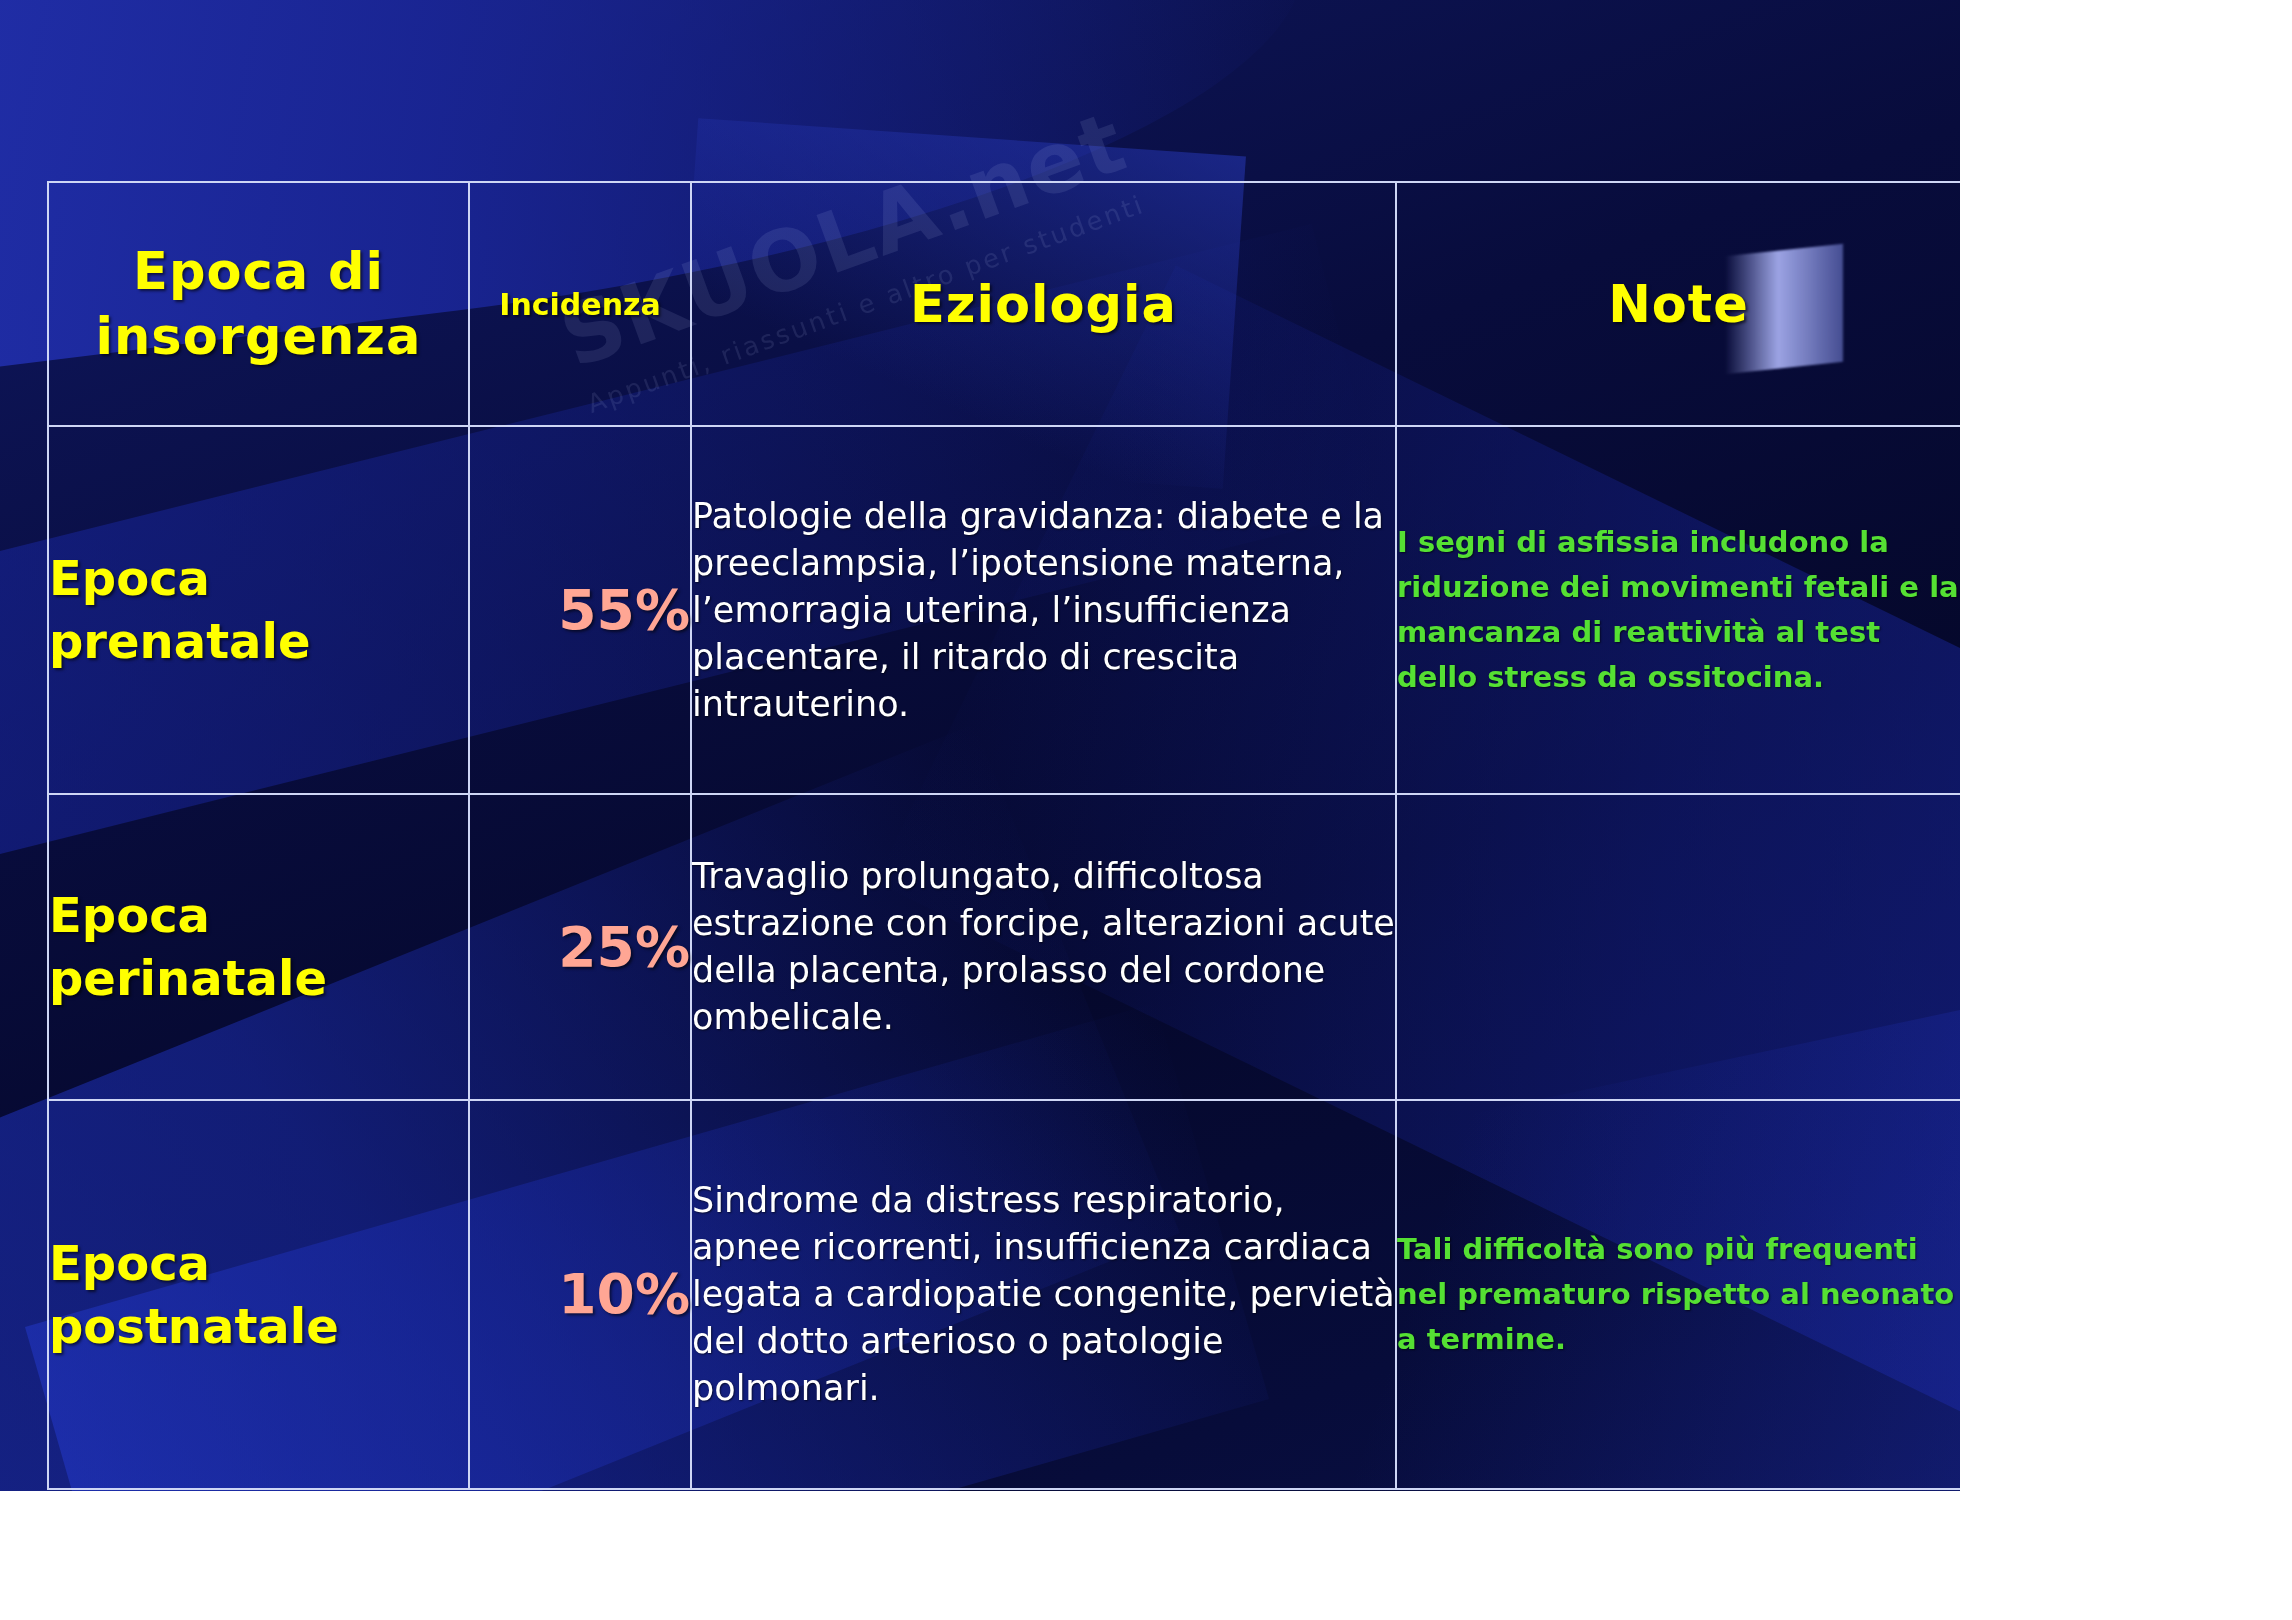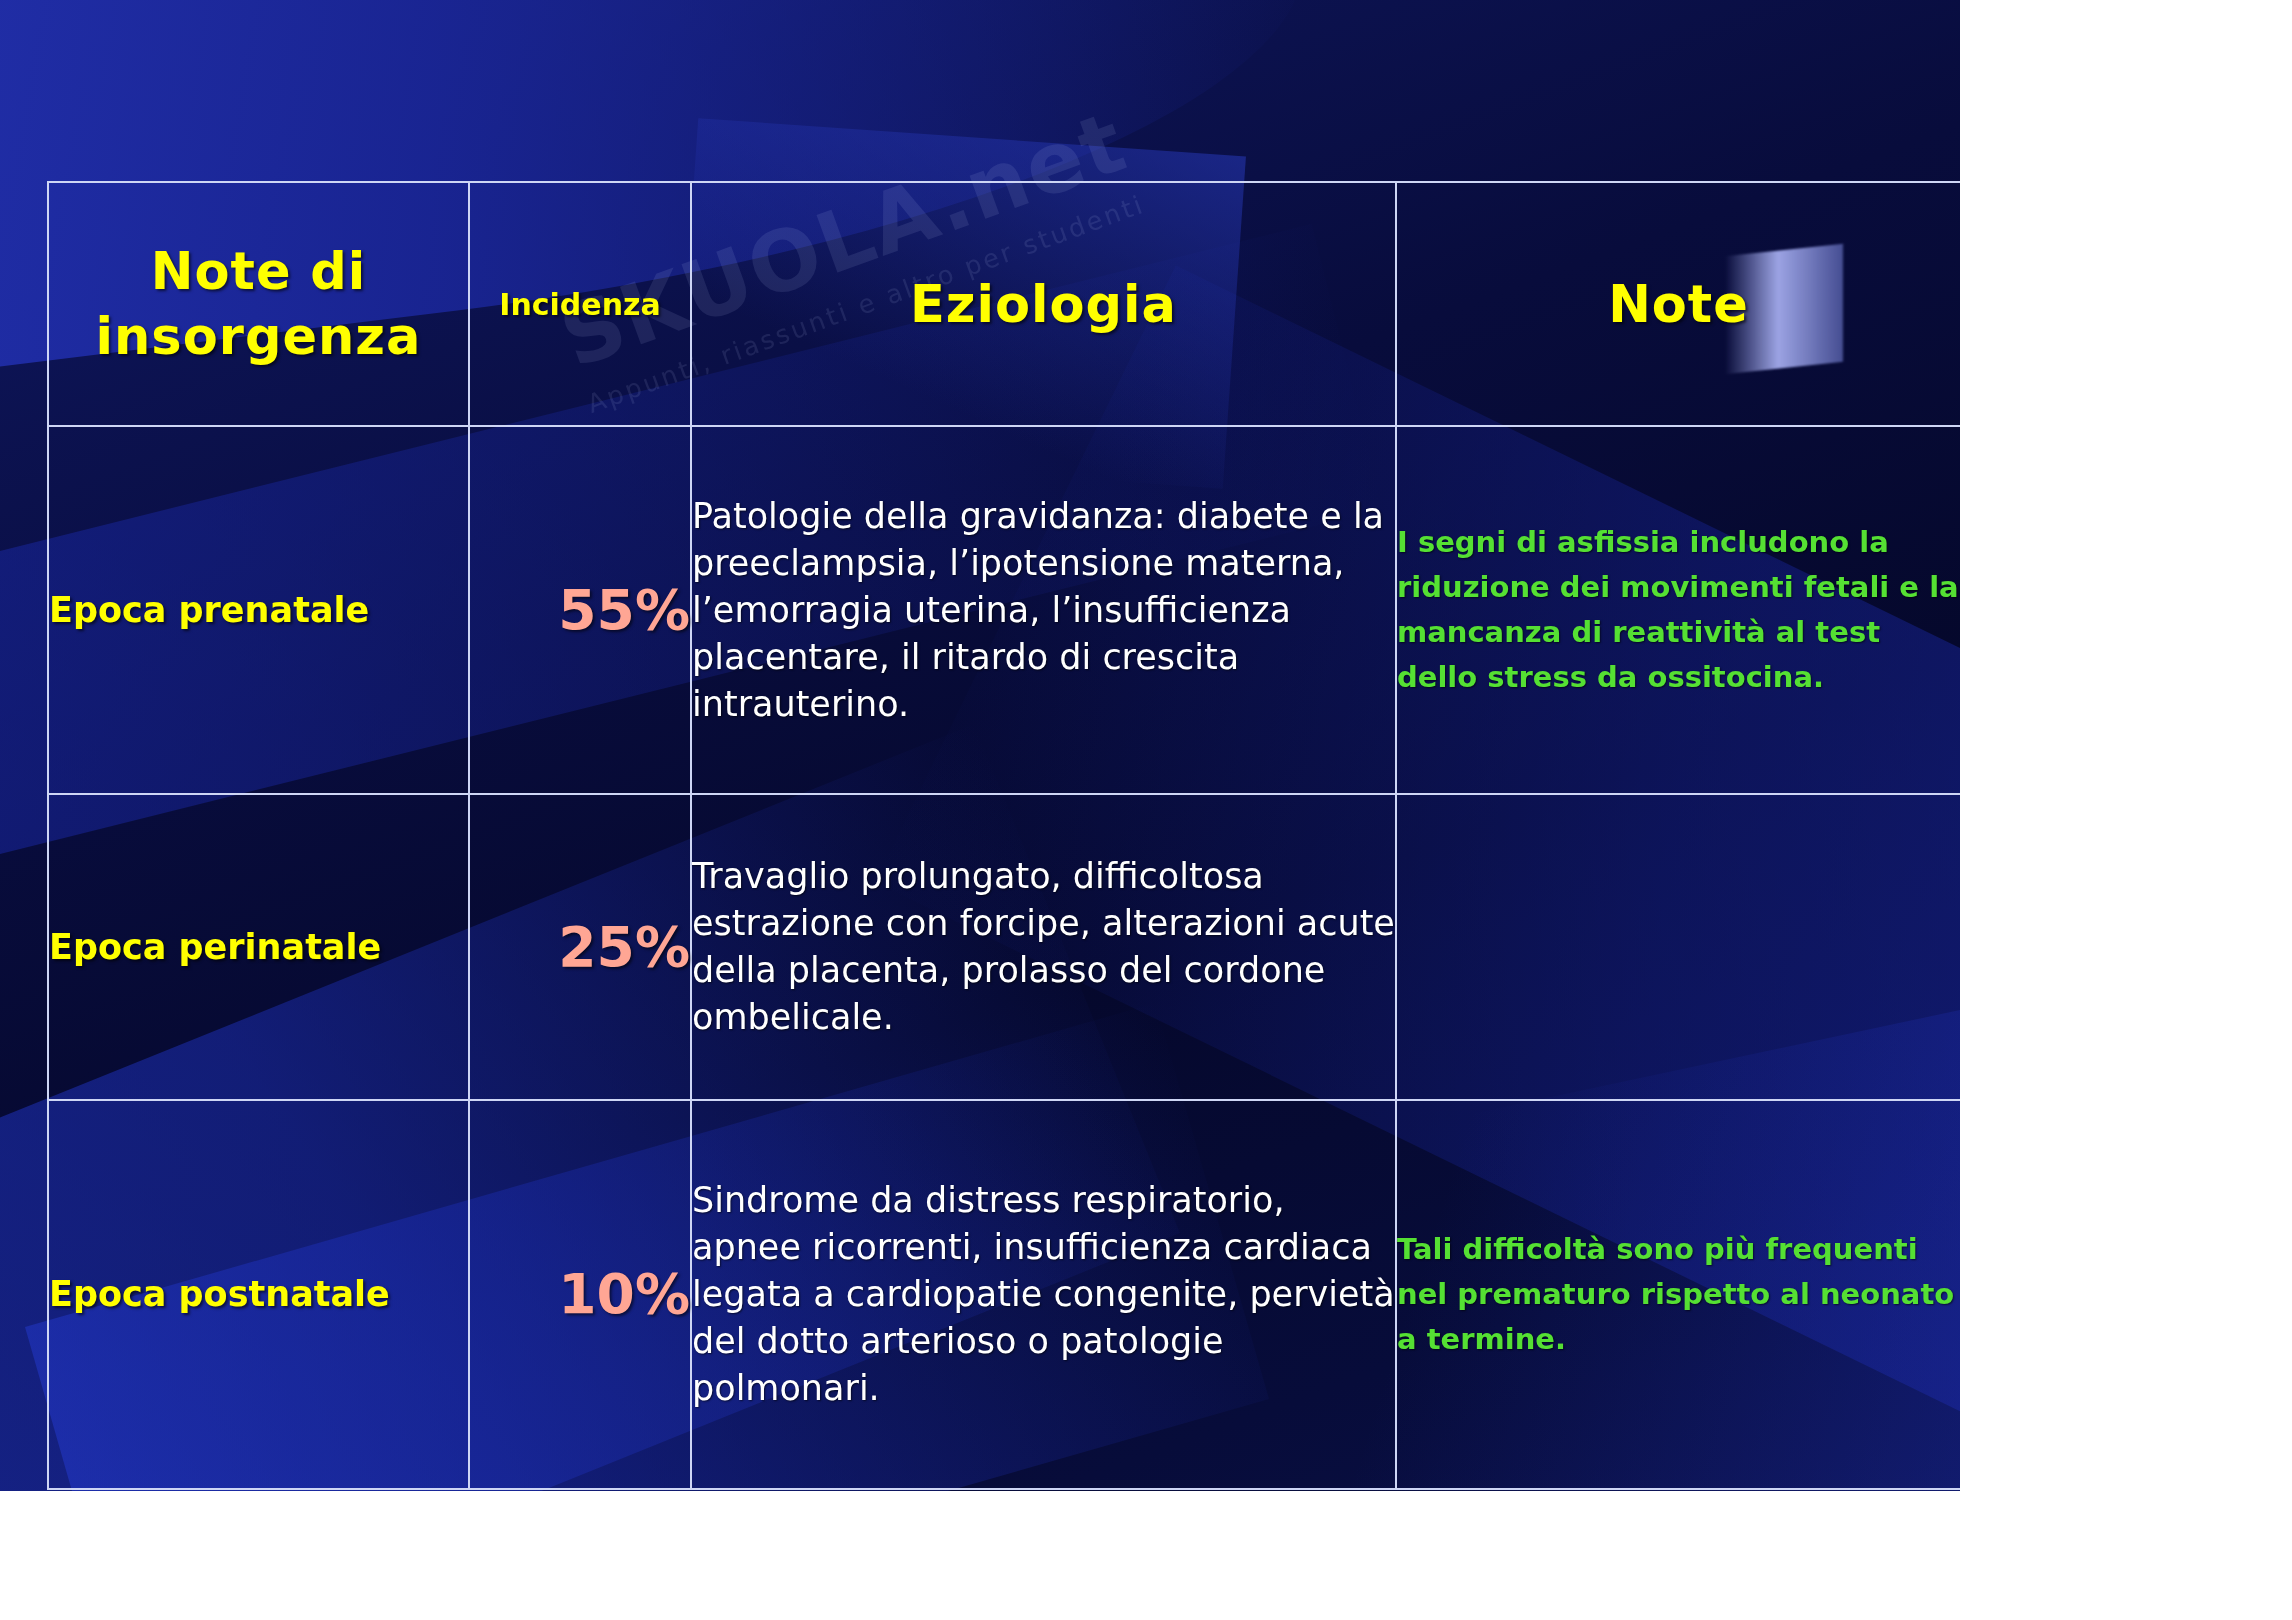--- a/index.html
+++ b/index.html
@@ -245,7 +245,7 @@
     </colgroup>
     <thead>
       <tr>
-        <th class="hdr hdr-big">Note di insorgenza</th>
+        <th class="hdr hdr-big">Epoca di insorgenza</th>
         <th class="hdr hdr-small">Incidenza</th>
         <th class="hdr hdr-big">Eziologia</th>
         <th class="hdr hdr-big">Note</th>

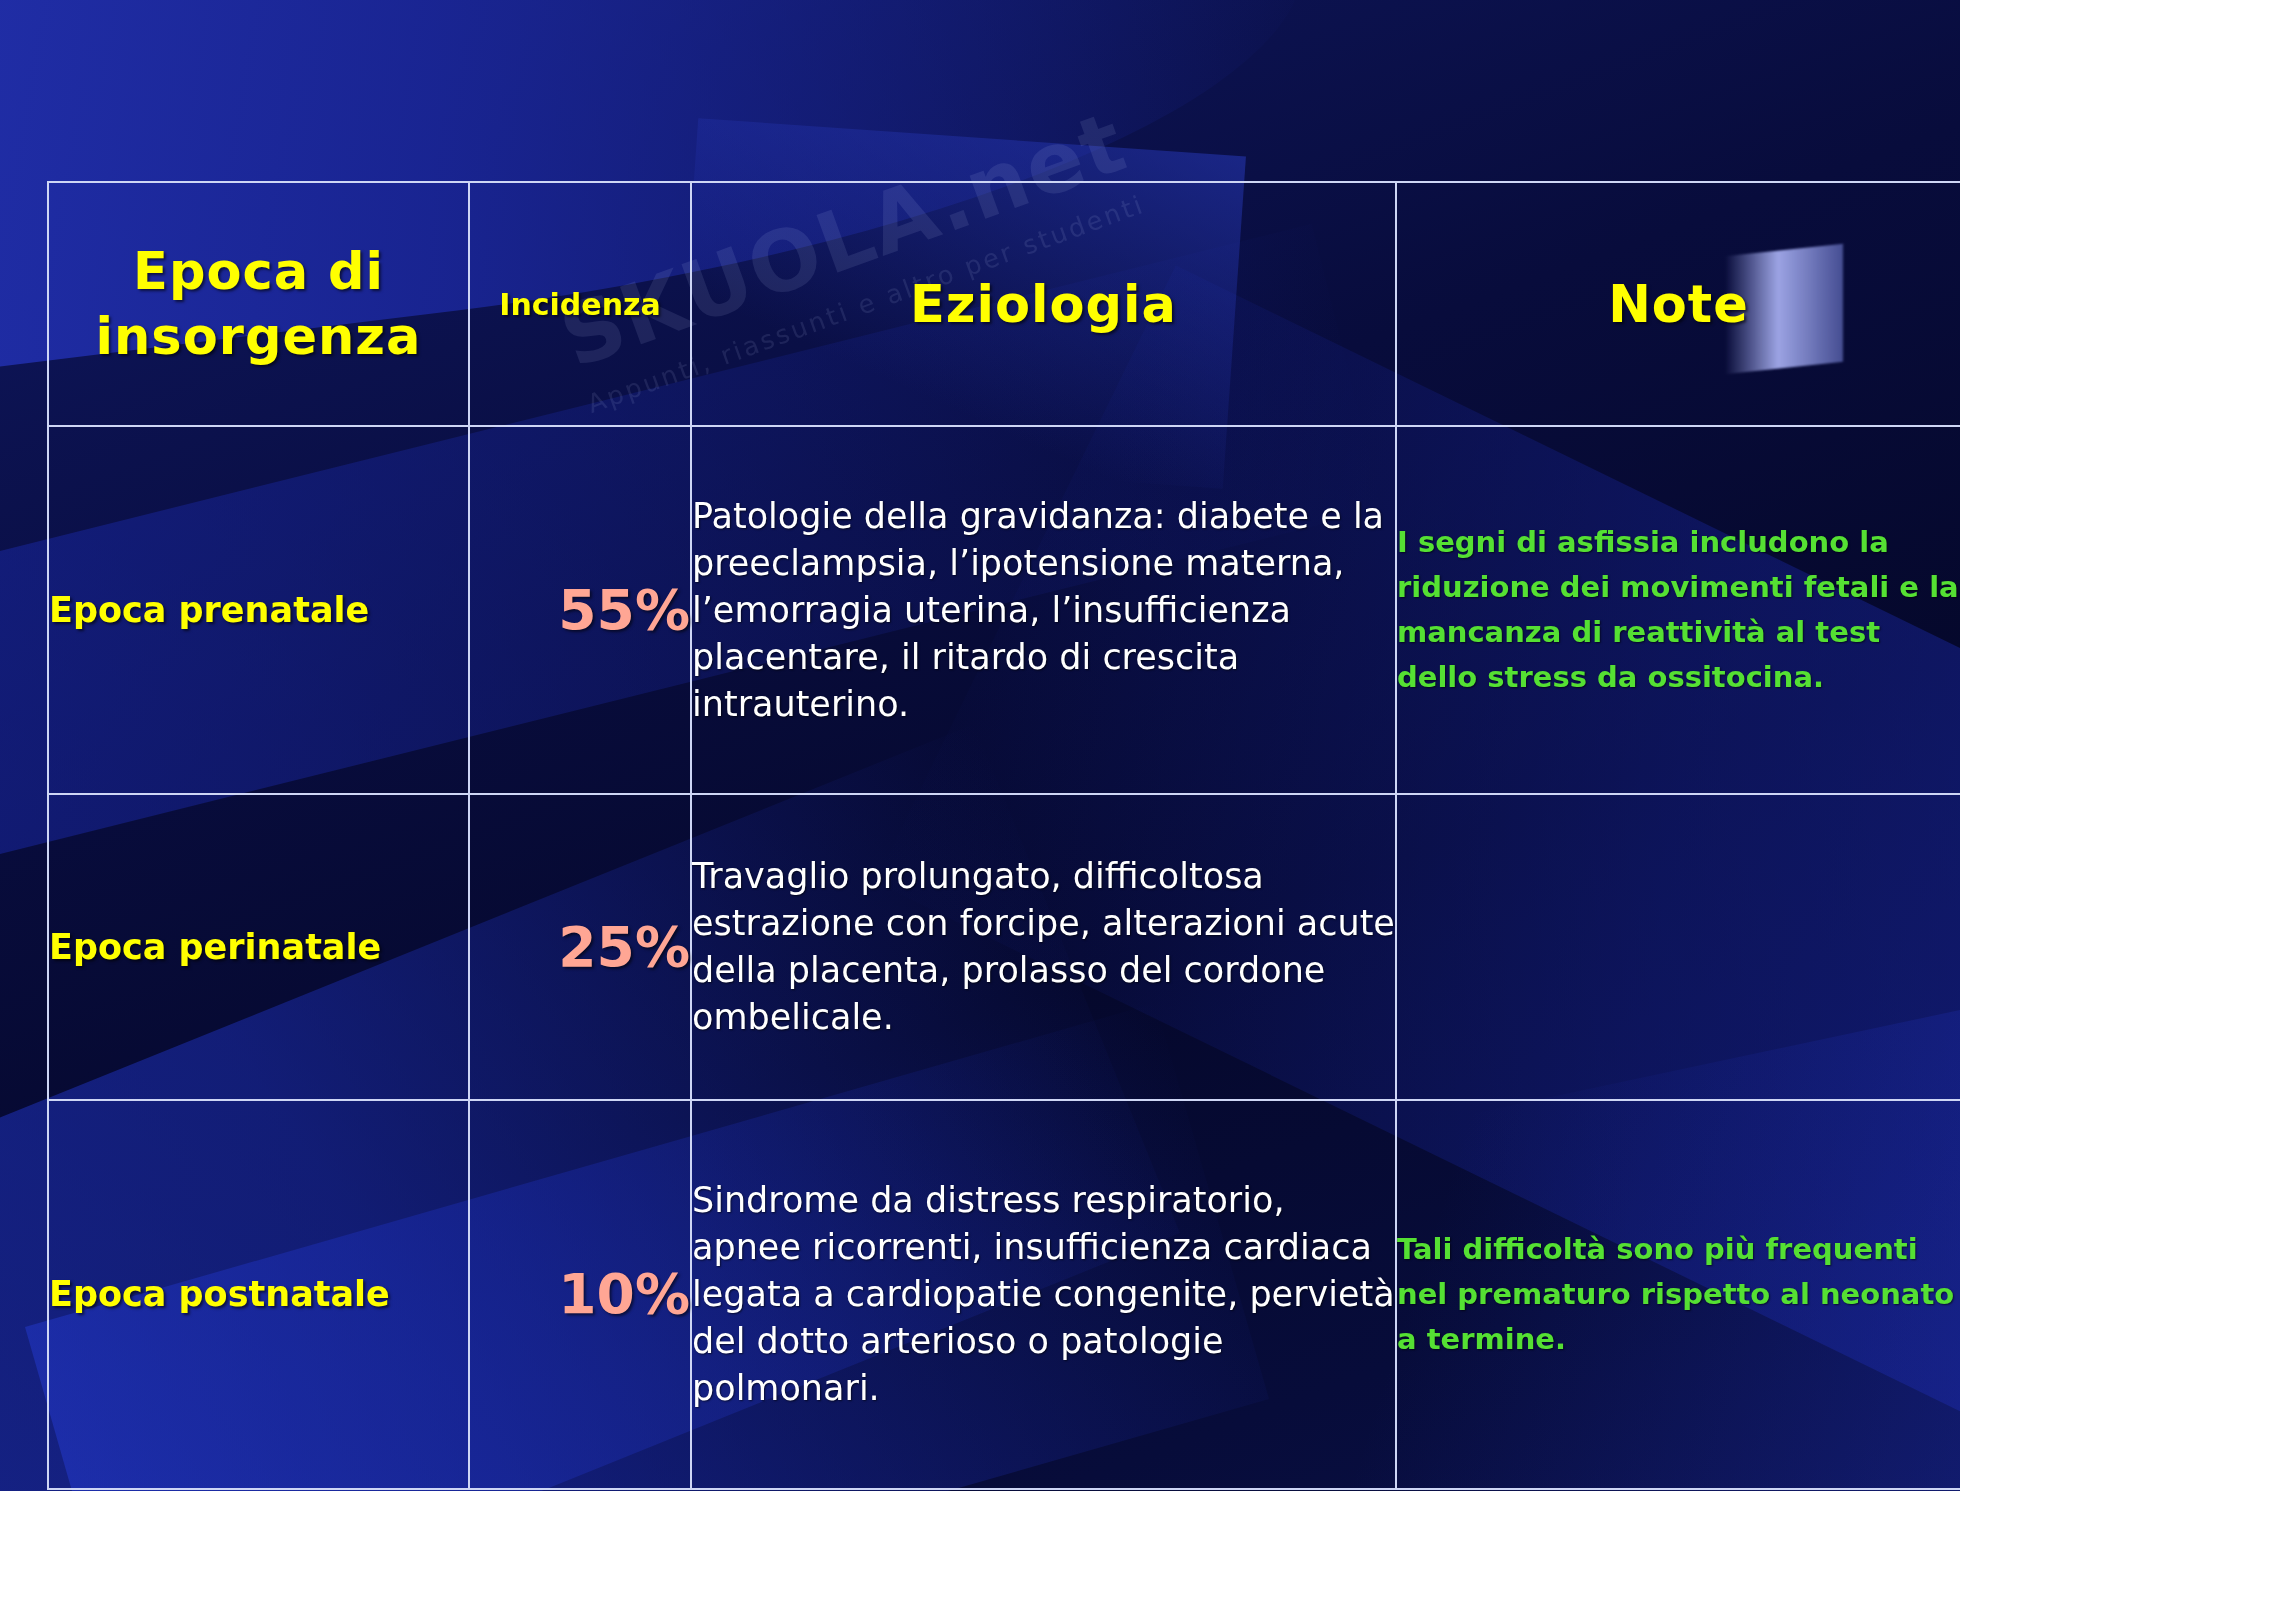--- a/index.html
+++ b/index.html
@@ -174,7 +174,7 @@
   .cell-epoca {
     font-family: "DejaVu Sans", sans-serif;
     font-weight: bold;
-    font-size: 35px;
+    font-size: 48px;
     line-height: 63px;
     color: #ffff00;
     text-shadow: 2px 2px 2.9px rgba(0,0,0,.6);

